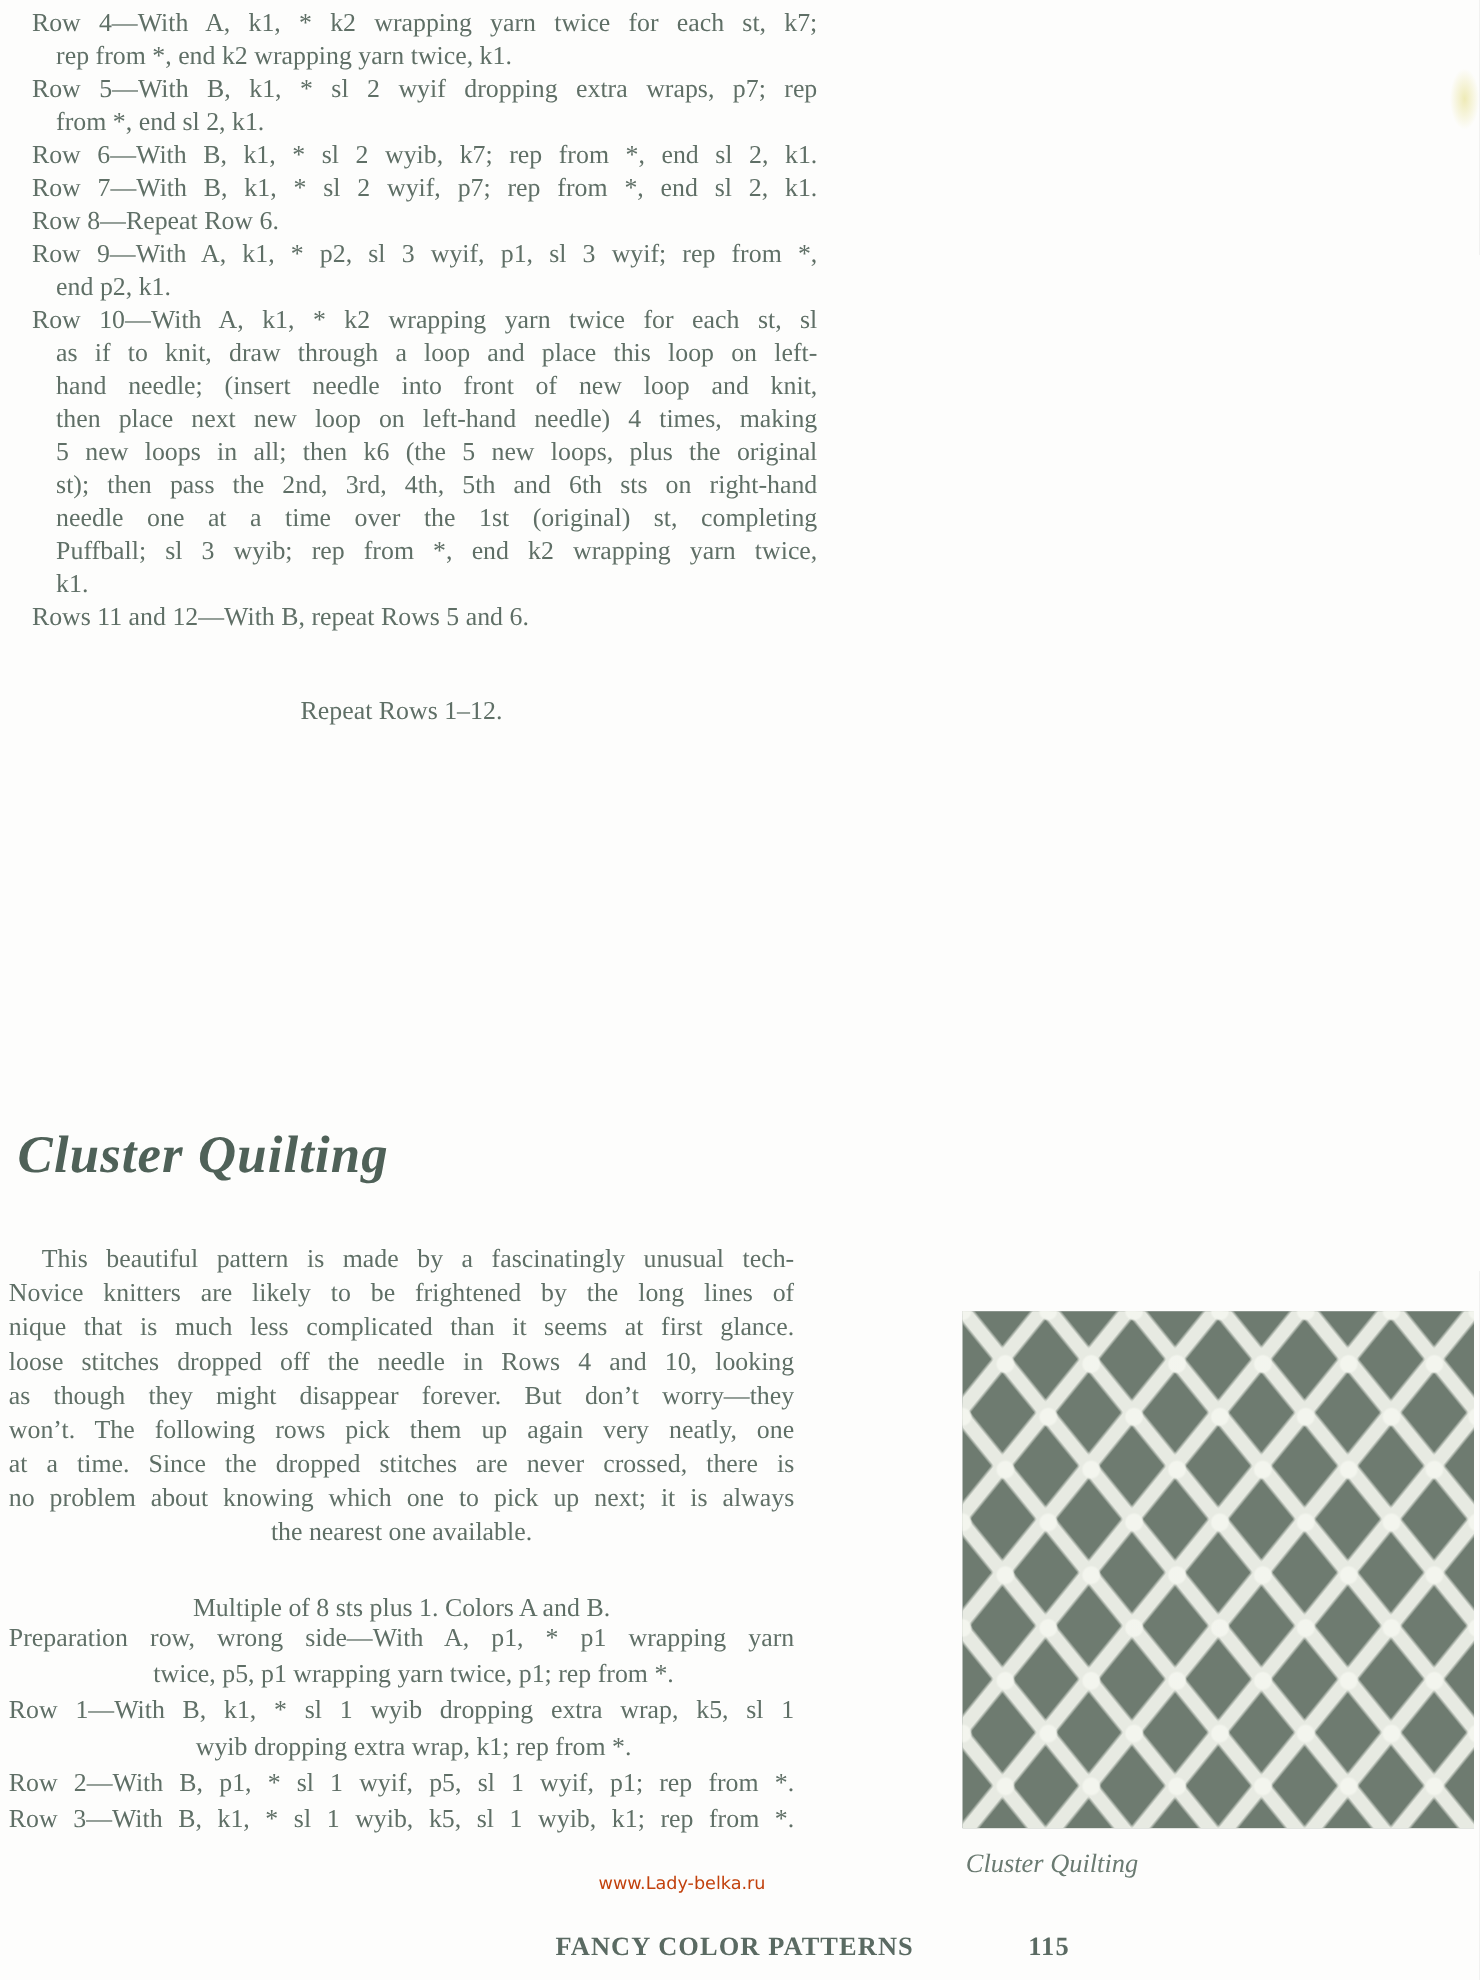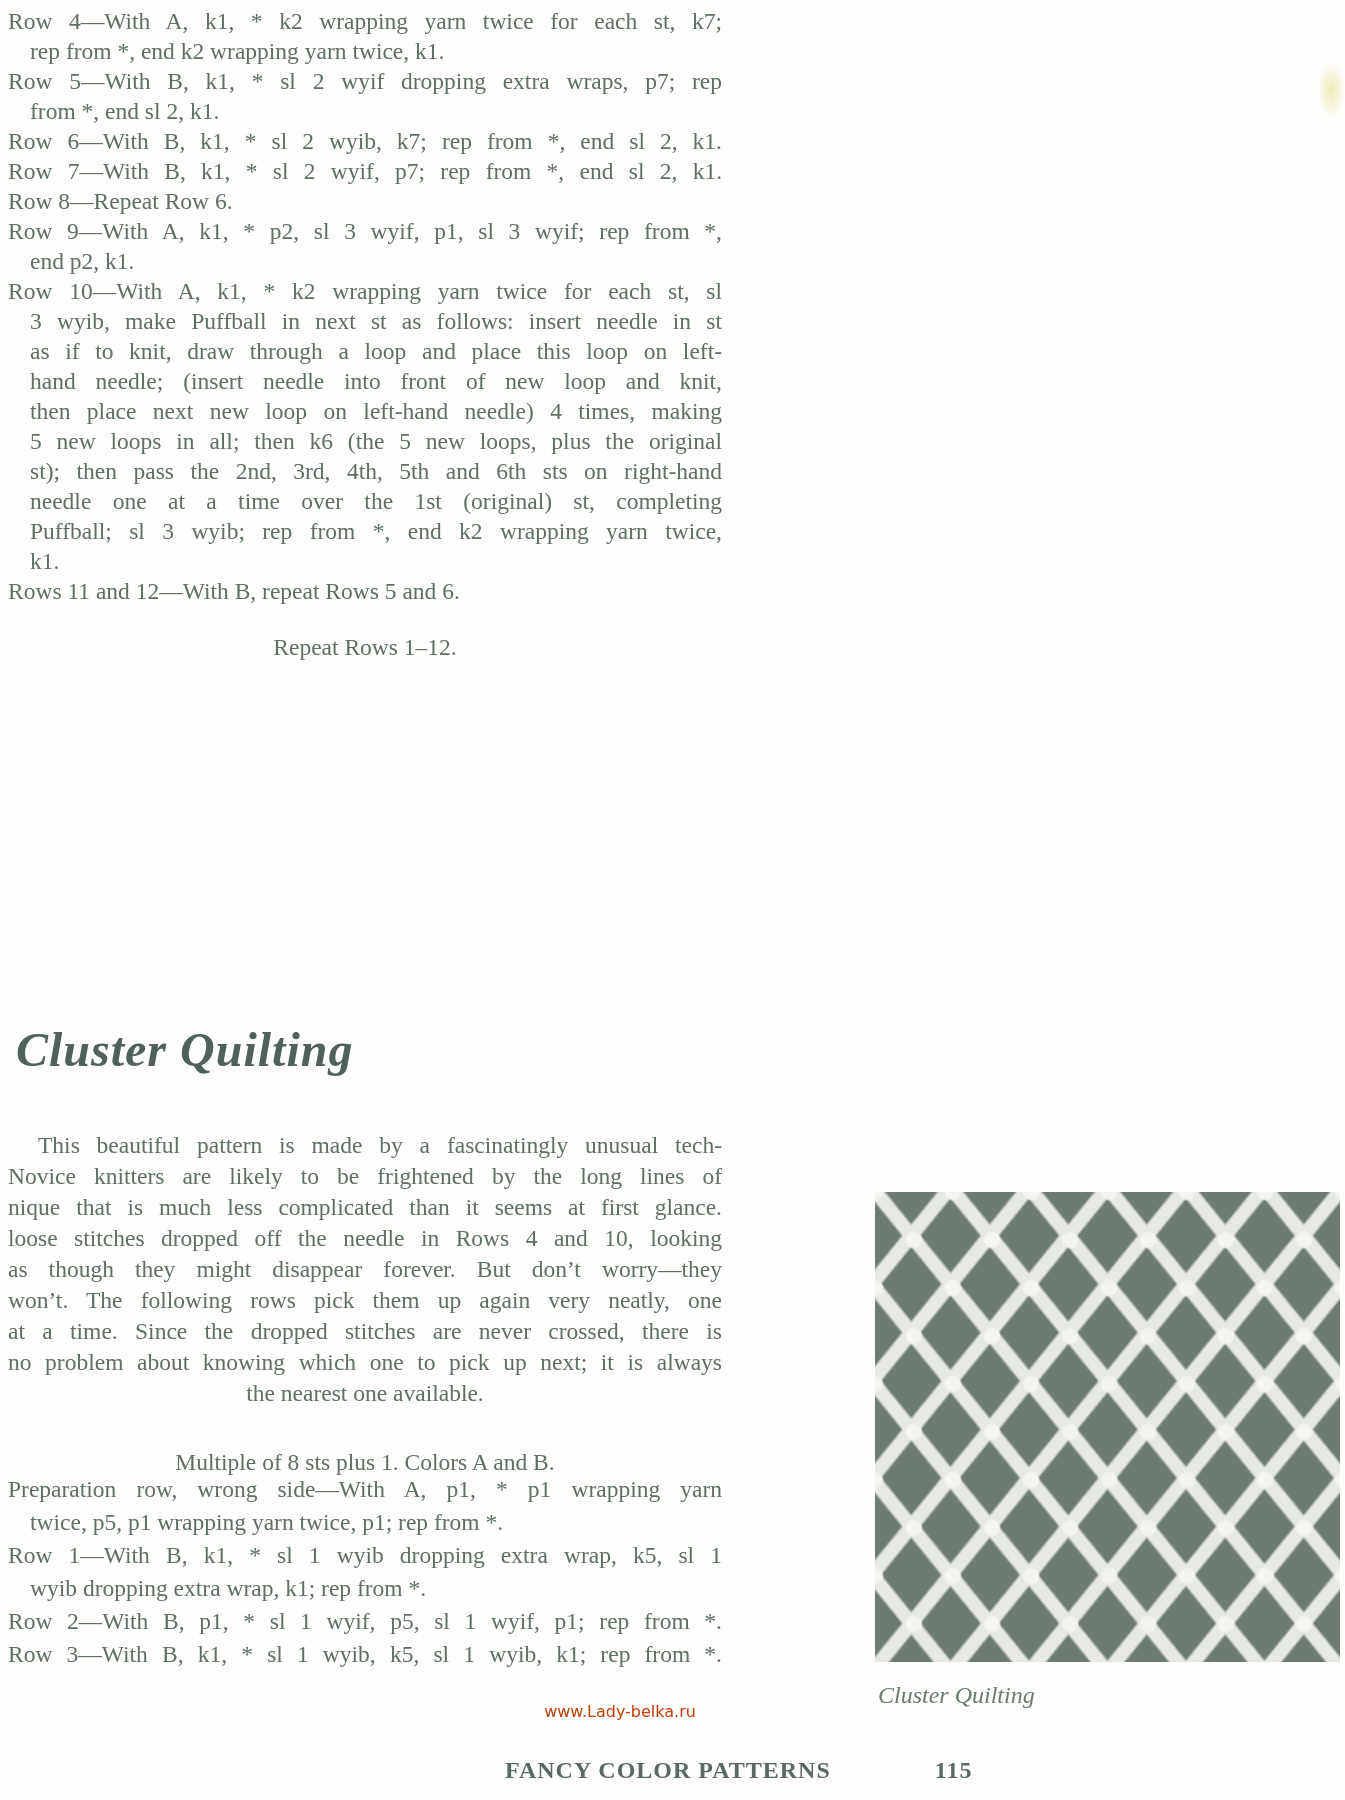--- a/index.html
+++ b/index.html
@@ -18,7 +18,7 @@
     white-space:normal;
     overflow:hidden;
   }
-  .top-block{top:6px;}
+  .top-block{top:6px;margin-left:21px;}
   .top-block .line{line-height:30px;}
   .intro-block{top:1130px;}
   .intro-block .line{line-height:31px;text-align:center;}

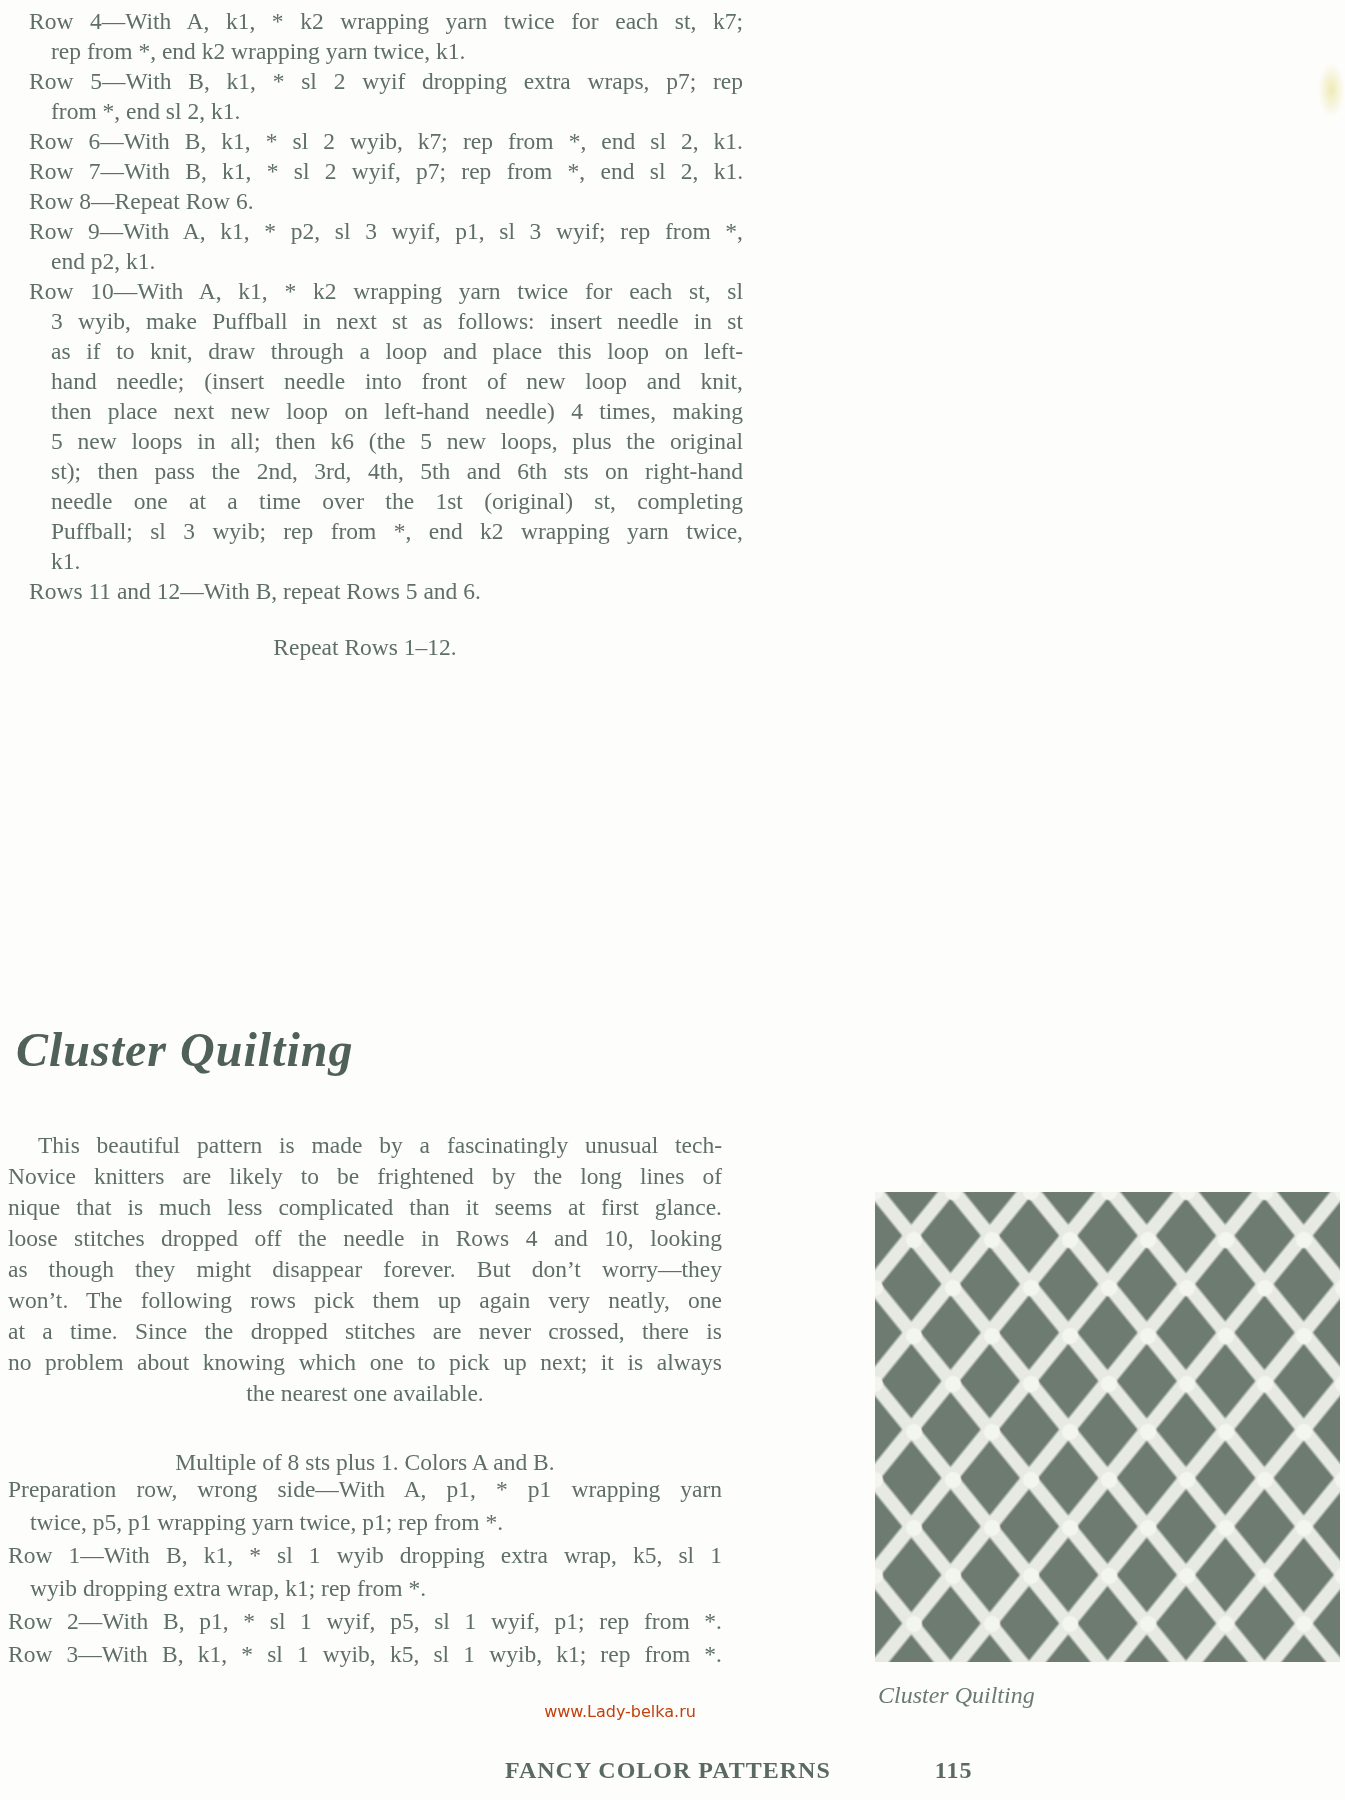--- a/index.html
+++ b/index.html
@@ -86,7 +86,6 @@
       <div class="line justify">Row 9—With A, k1, * p2, sl 3 wyif, p1, sl 3 wyif; rep from *,</div>
       <div class="line indent">end p2, k1.</div>
       <div class="line justify">Row 10—With A, k1, * k2 wrapping yarn twice for each st, sl</div>
-      <div class="line indent justify">3 wyib, make Puffball in next st as follows: insert needle in st</div>
       <div class="line indent justify">as if to knit, draw through a loop and place this loop on left-</div>
       <div class="line indent justify">hand needle; (insert needle into front of new loop and knit,</div>
       <div class="line indent justify">then place next new loop on left-hand needle) 4 times, making</div>

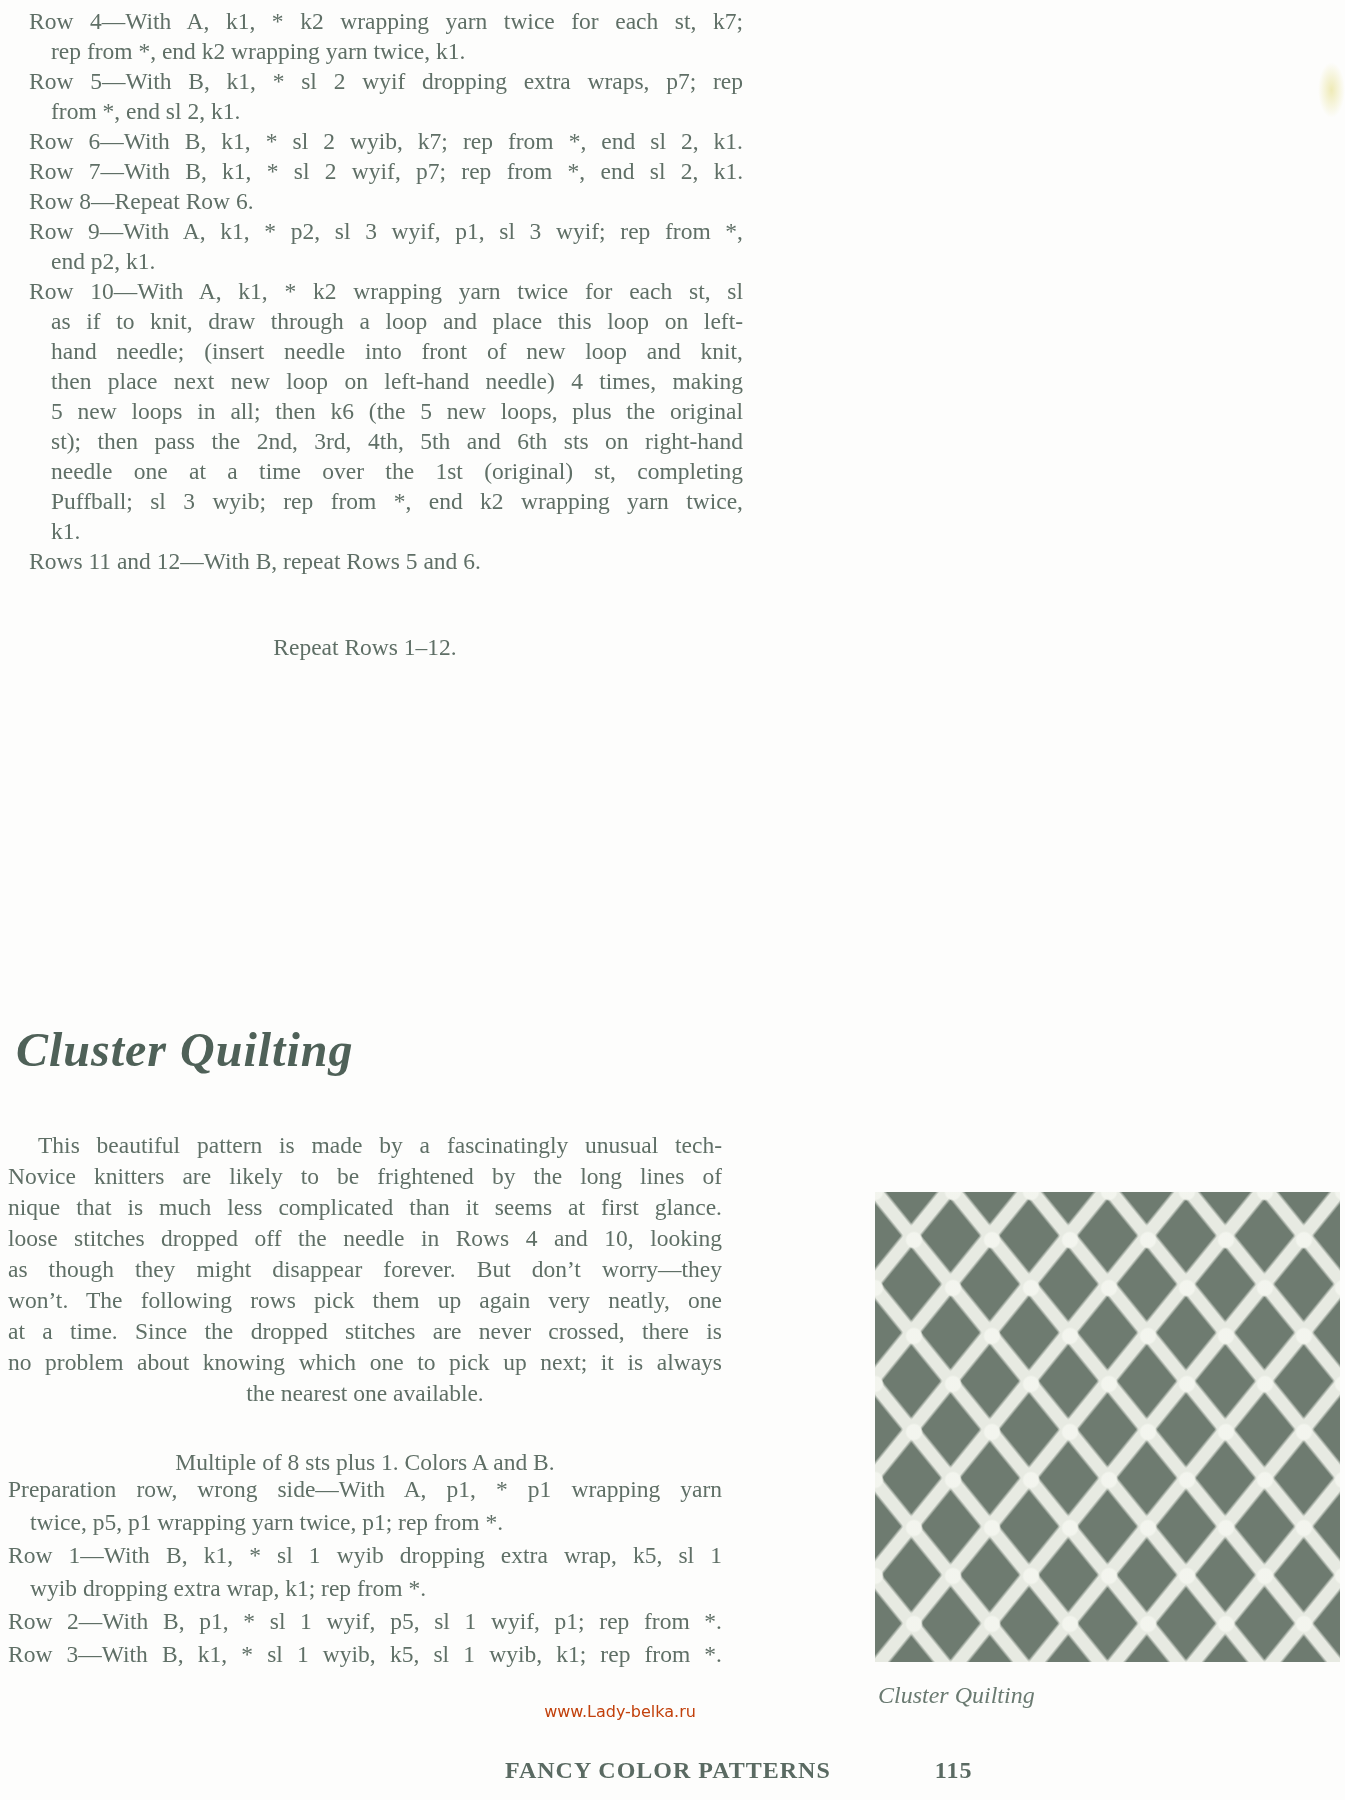--- a/index.html
+++ b/index.html
@@ -23,7 +23,7 @@
   .intro-block{top:1130px;}
   .intro-block .line{line-height:31px;text-align:center;}
   .bottom-block{top:1457px;margin-top:16px;}
-  .bottom-block .line{line-height:33px;}
+  .bottom-block .line{line-height:33px;text-align:center;}
   .line.indent{padding-left:22px;}
   .line.firstindent{text-indent:30px;}
   .line.justify{text-align:justify;text-align-last:justify;}

